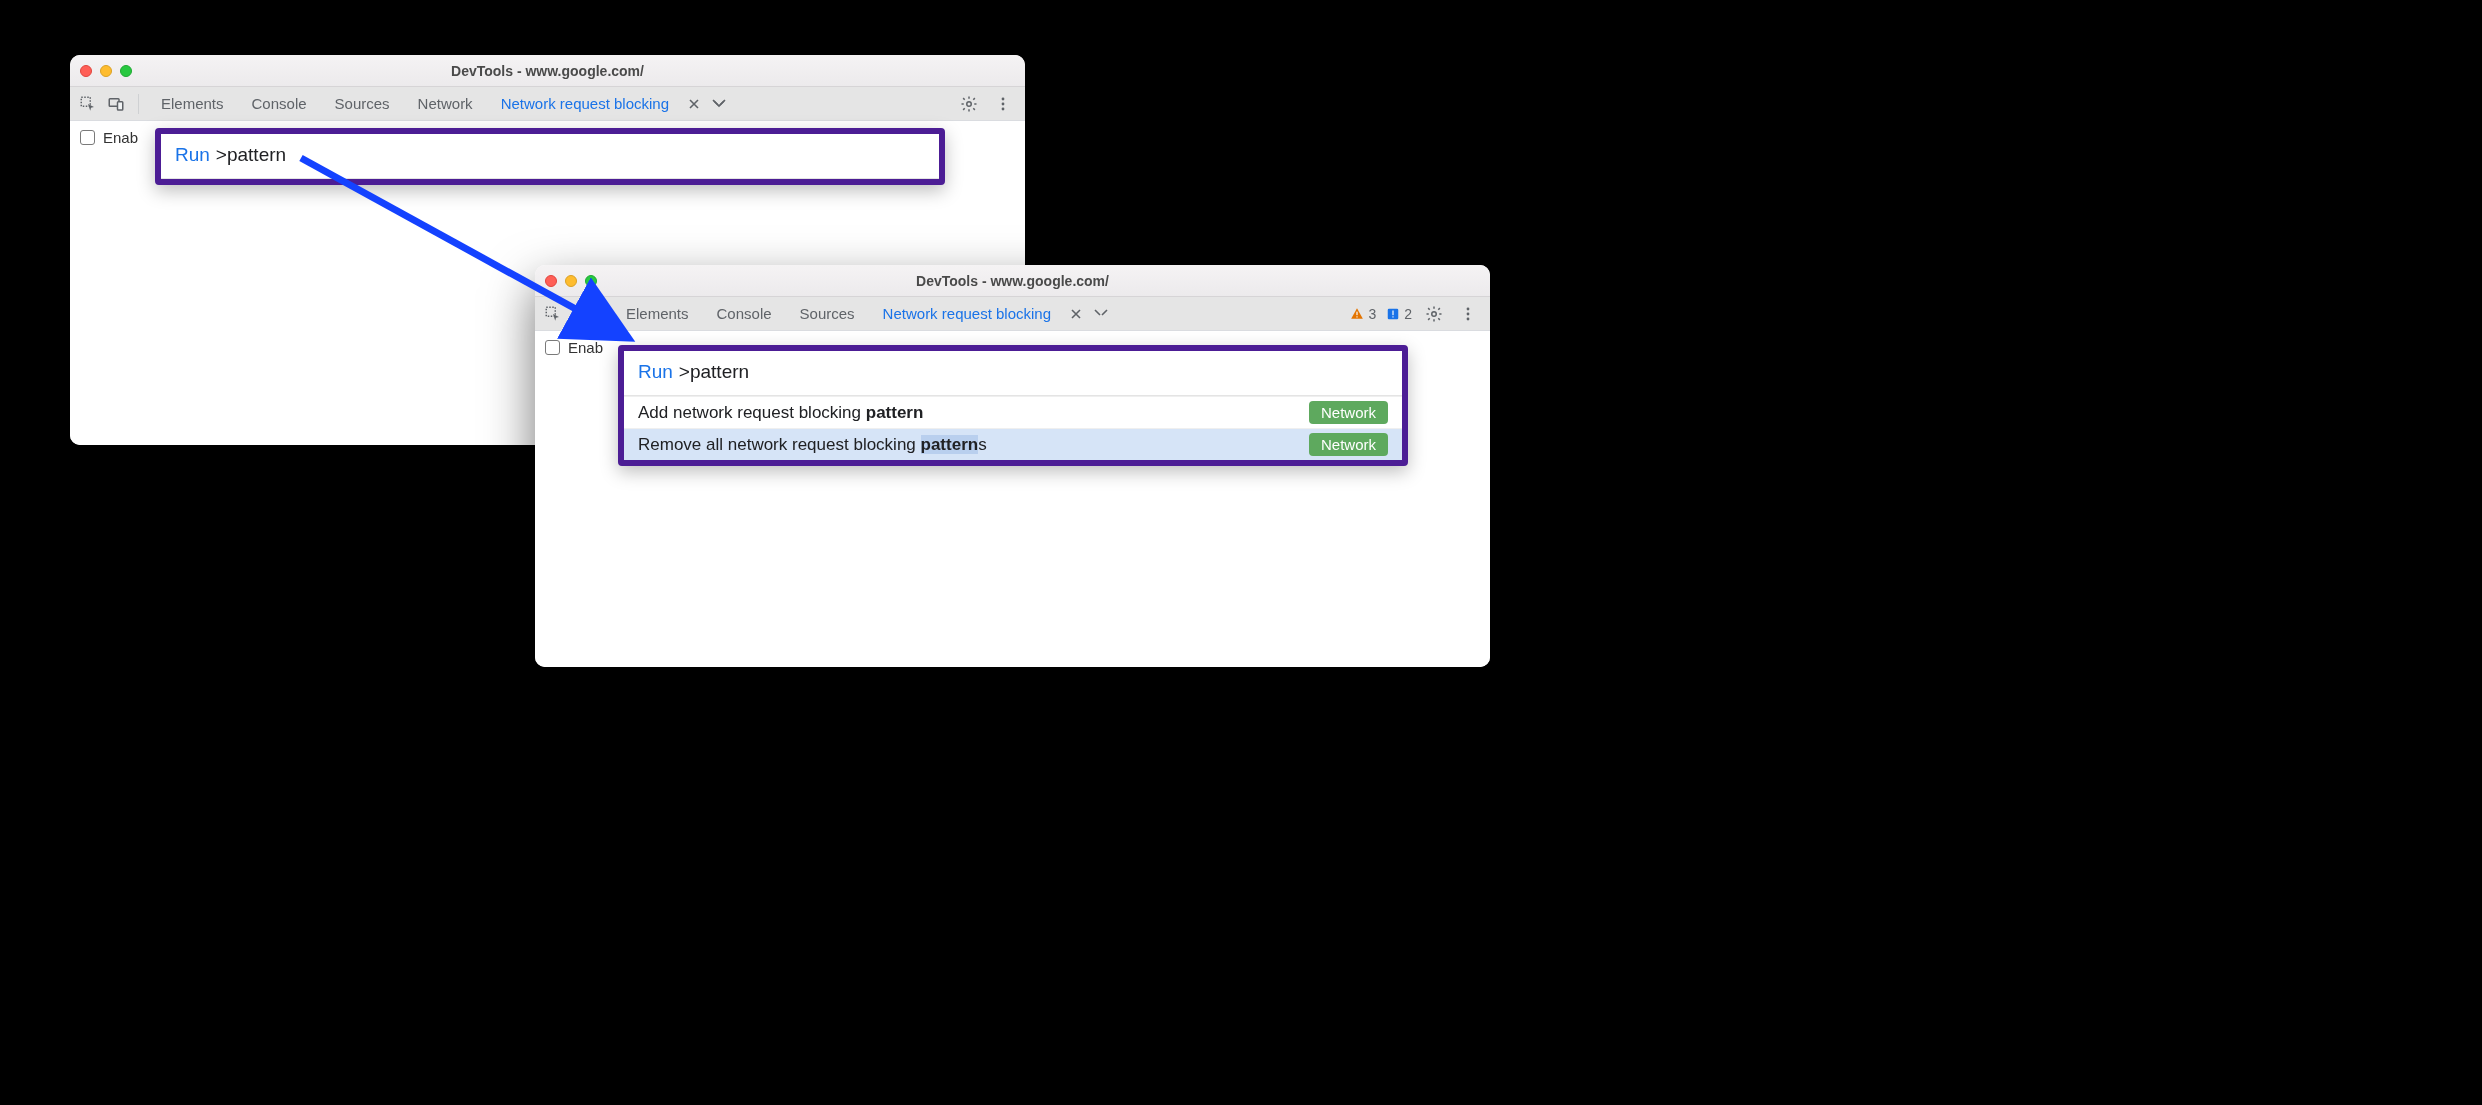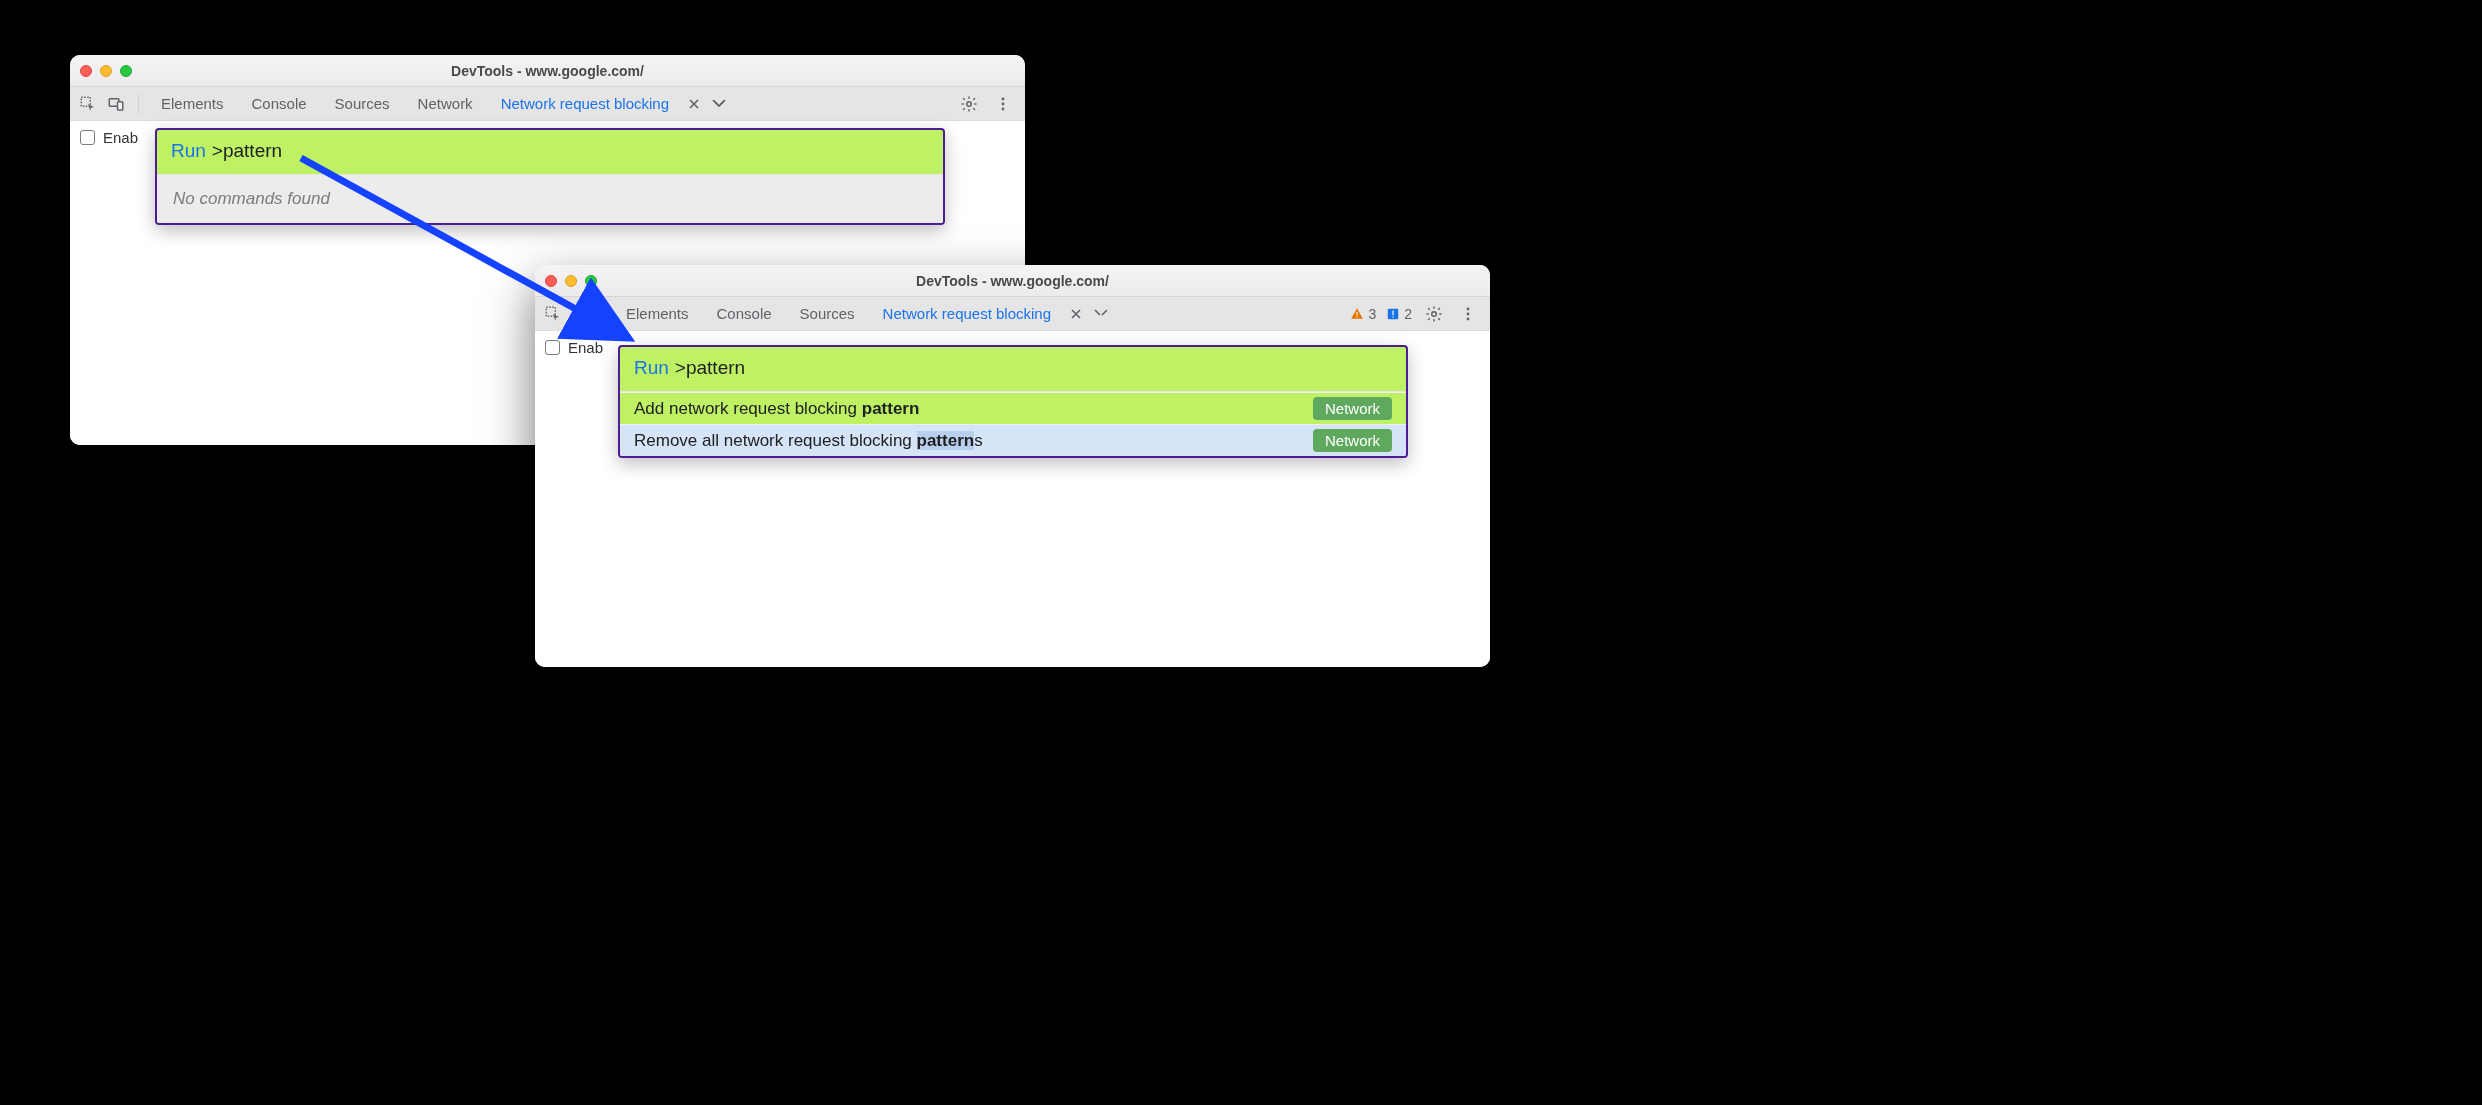--- a/index.html
+++ b/index.html
@@ -114,8 +114,8 @@
 
   .command-menu {
     position: absolute;
-    background: #bef264;
-    border: 2px solid #4c1d95;
+    background: #ffffff;
+    border: 6px solid #4c1d95;
     border-radius: 4px;
     box-shadow: 0 6px 18px rgba(0,0,0,.25);
     overflow: hidden;

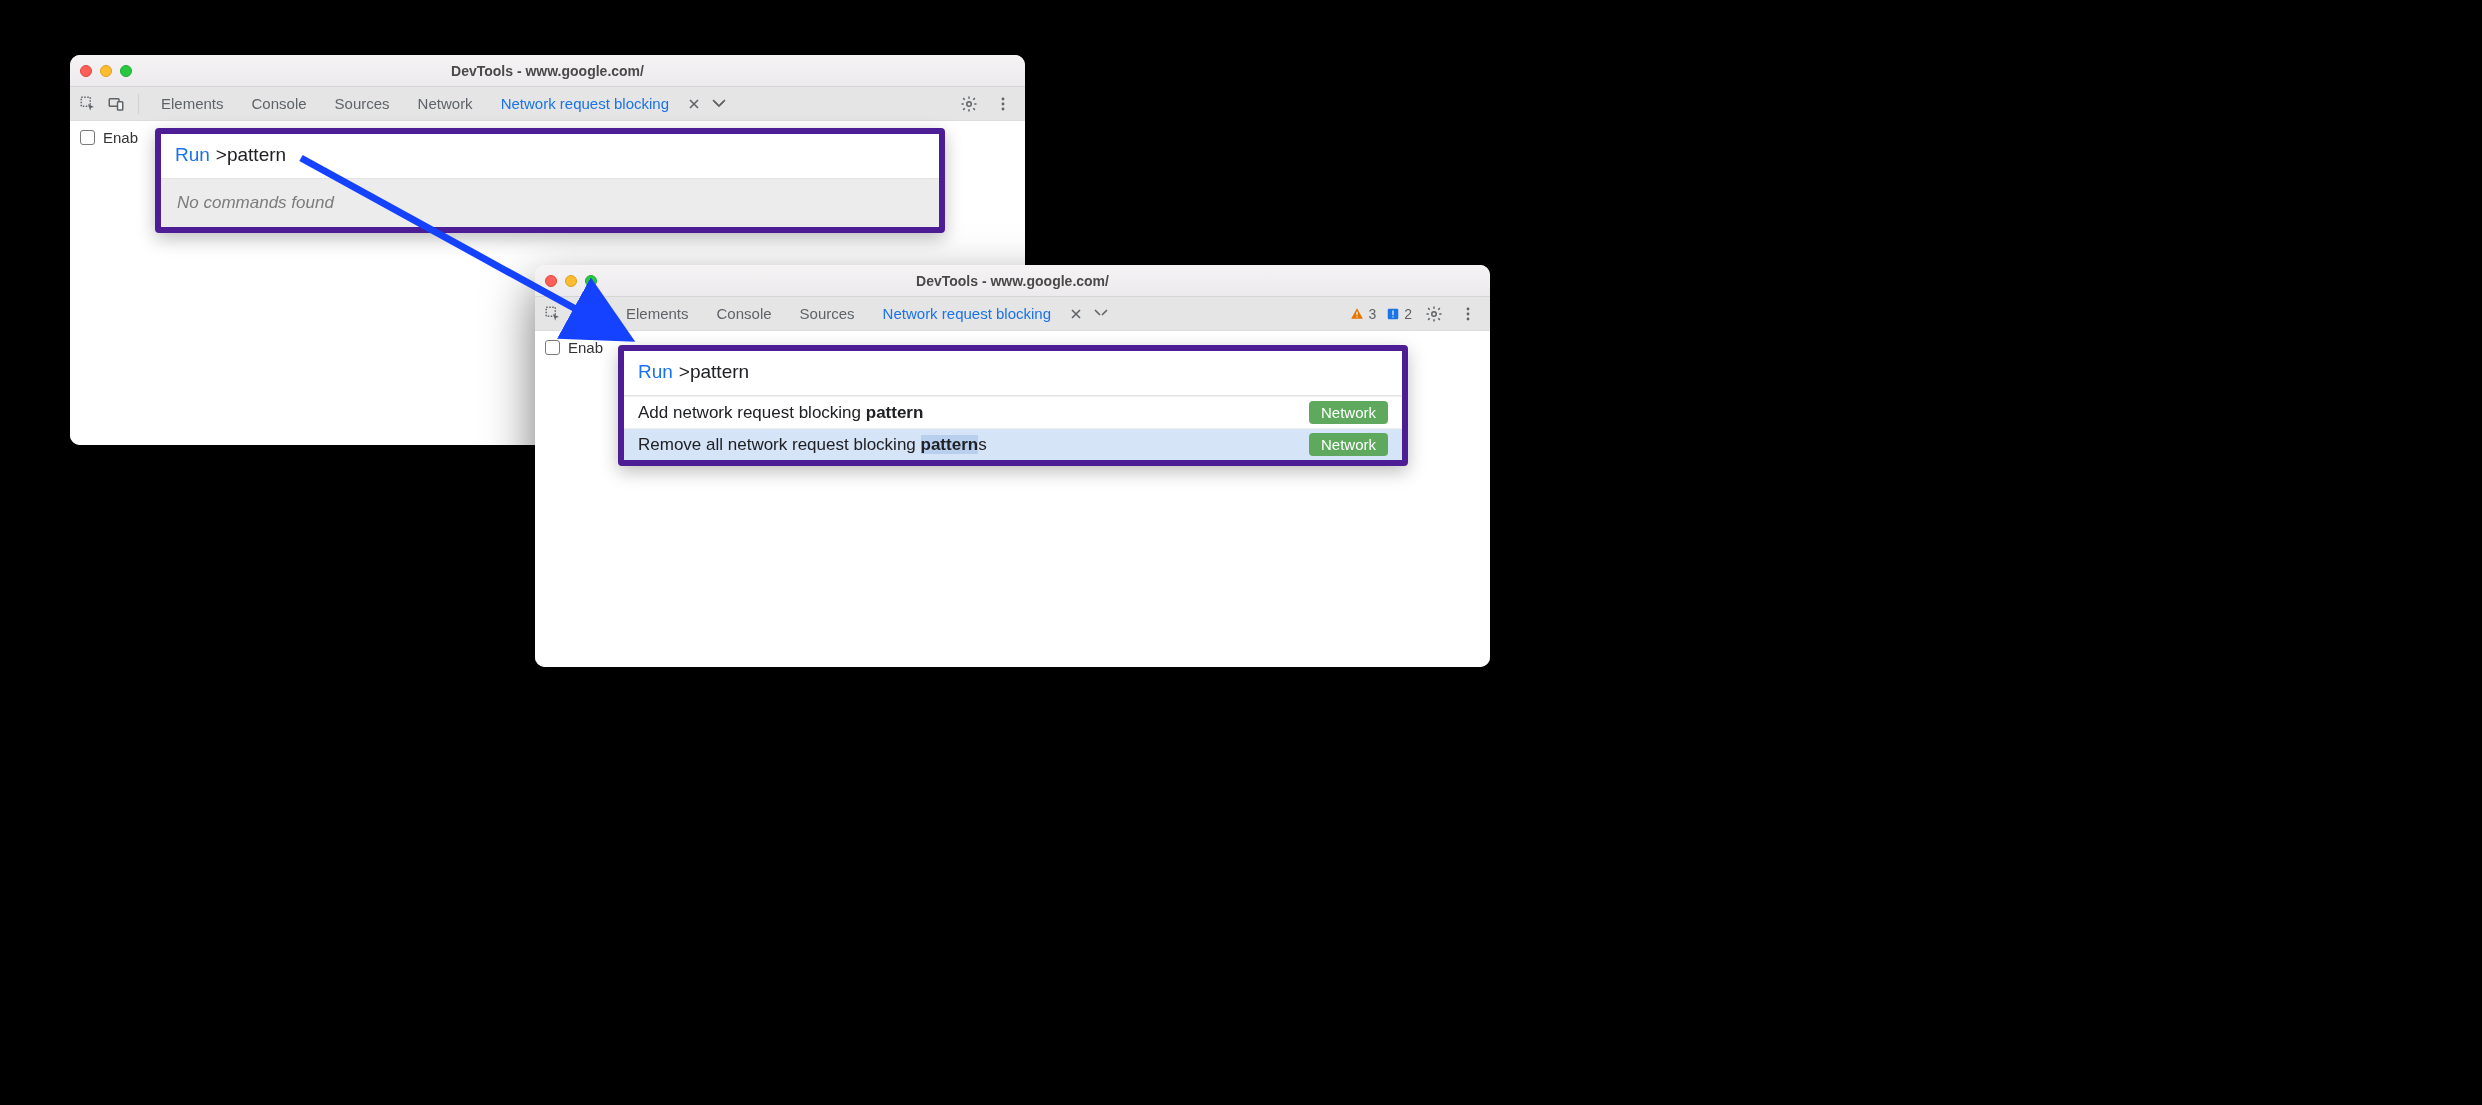--- a/index.html
+++ b/index.html
@@ -252,7 +252,6 @@
       <span class="cm-run">Run</span>
       <span class="cm-query">&gt;pattern</span>
     </div>
-    <div class="cm-empty">No commands found</div>
   </div>
 
   <div class="window win2">

